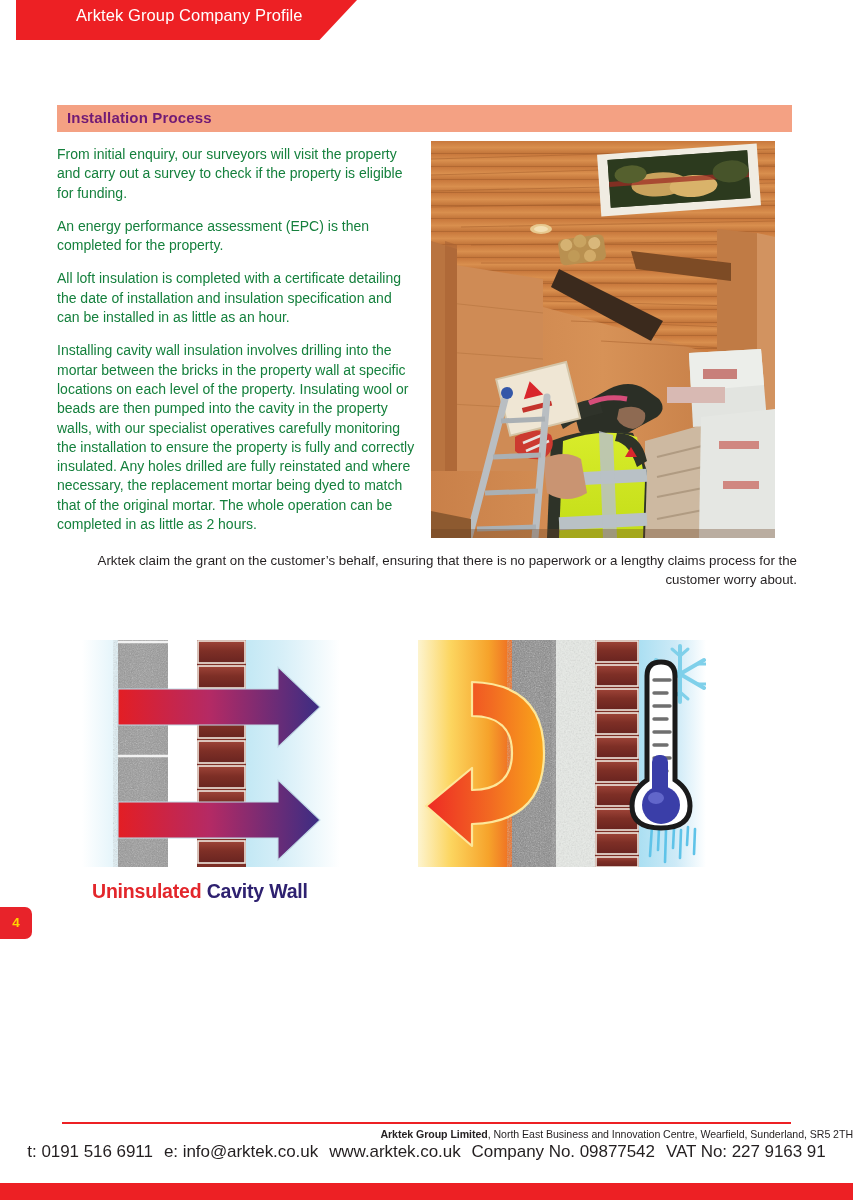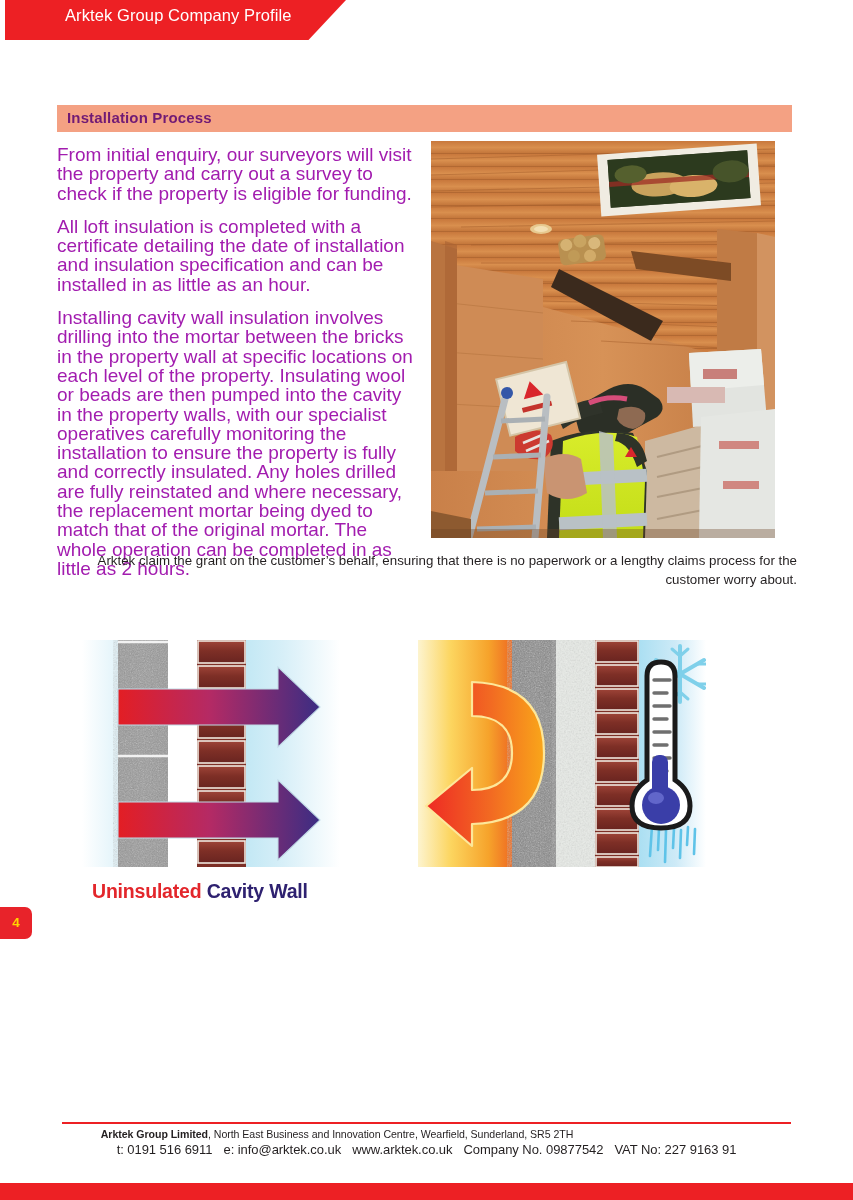--- a/index.html
+++ b/index.html
@@ -19,7 +19,7 @@
   
   .header-band {
     position: absolute;
-    left: 5px; top: 0;
+    left: 16px; top: 0;
     width: 705px;
     height: 40px;
   }

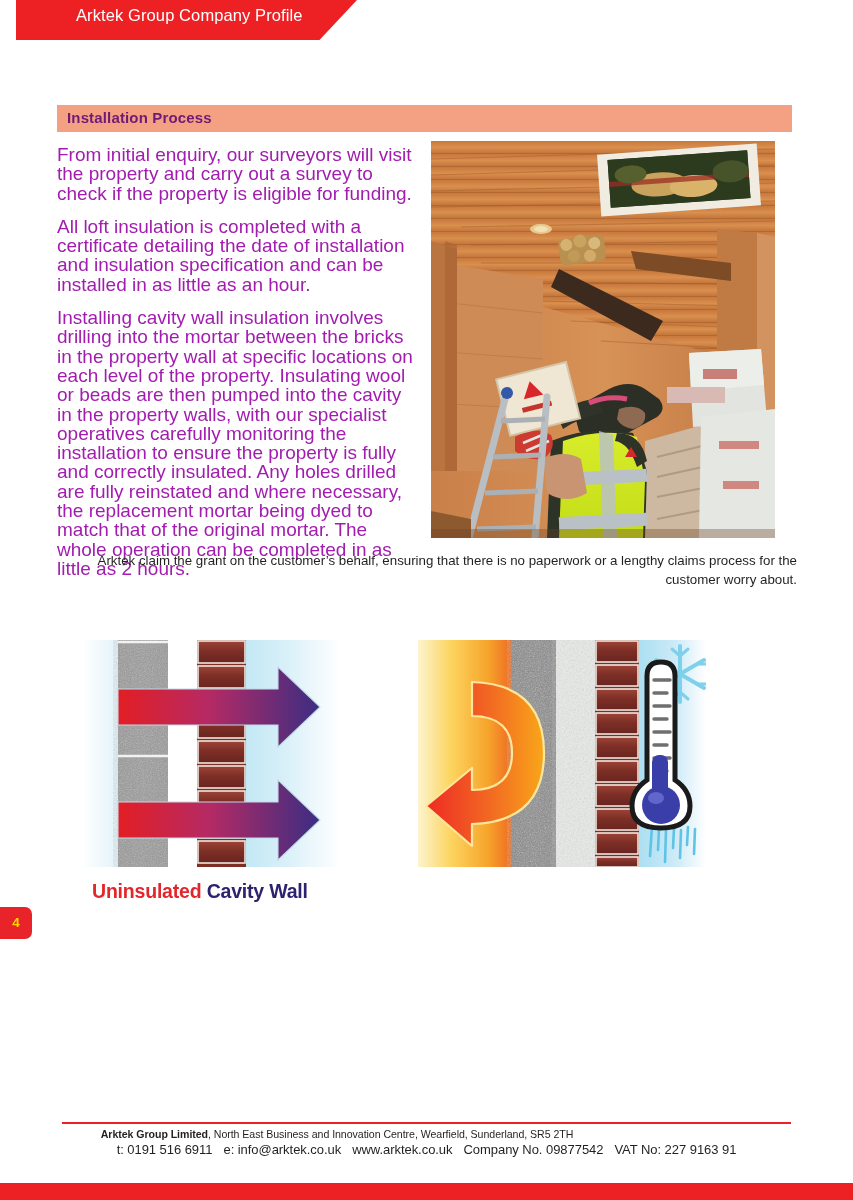--- a/index.html
+++ b/index.html
@@ -65,9 +65,9 @@
     width: 358px;
   }
   .para {
-    font-size: 19px;
+    font-size: 14px;
     line-height: 19.3px;
-    color: #a21caf;
+    color: #15803d;
     margin: 0 0 14px 0;
     text-align: left;
   }

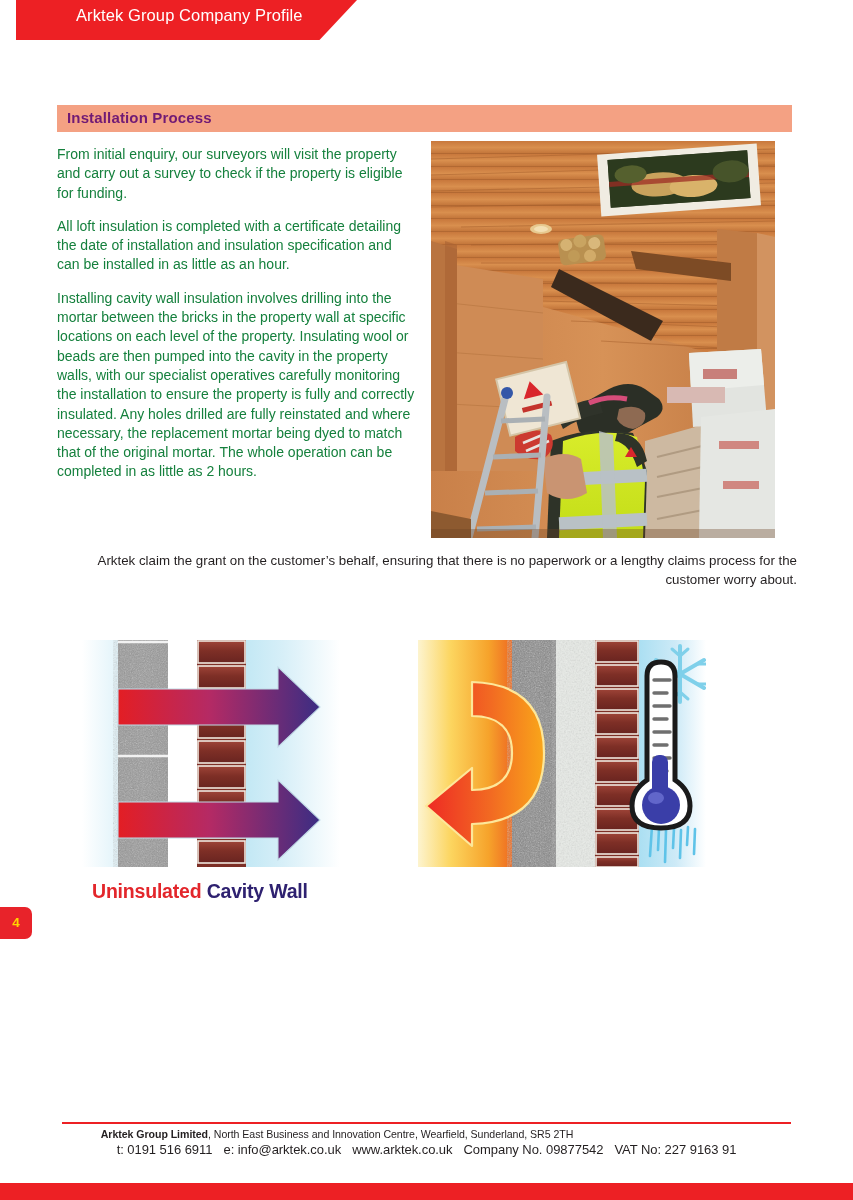--- a/index.html
+++ b/index.html
@@ -192,6 +192,7 @@
 
 <div class="text-col">
   <p class="para">From initial enquiry, our surveyors will visit the property and carry out a survey to check if the property is eligible for funding.</p>
+  <p class="para">An energy performance assessment (EPC) is then completed for the property.</p>
   <p class="para">All loft insulation is completed with a certificate detailing the date of installation and insulation specification and can be installed in as little as an hour.</p>
   <p class="para">Installing cavity wall insulation involves drilling into the mortar between the bricks in the property wall at specific locations on each level of the property. Insulating wool or beads are then pumped into the cavity in the property walls, with our specialist operatives carefully monitoring the installation to ensure the property is fully and correctly insulated. Any holes drilled are fully reinstated and where necessary, the replacement mortar being dyed to match that of the original mortar. The whole operation can be completed in as little as 2 hours.</p>
 </div>

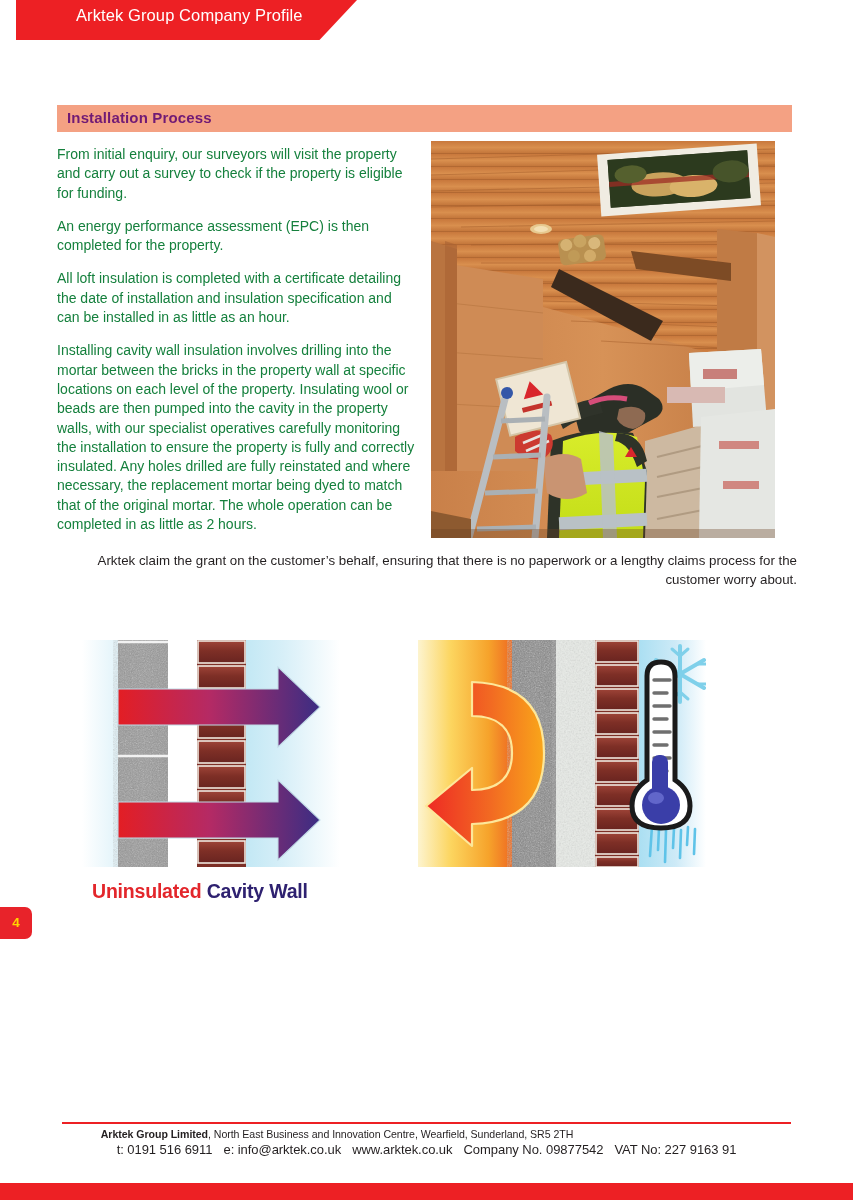--- a/index.html
+++ b/index.html
@@ -153,8 +153,8 @@
   .footer-line1 {
     position: absolute;
     left: 0; top: 1128px;
-    width: 674px;
-    text-align: center;
+    width: 853px;
+    text-align: right;
     font-size: 10.6px;
     color: #231f20;
     letter-spacing: -0.05px;

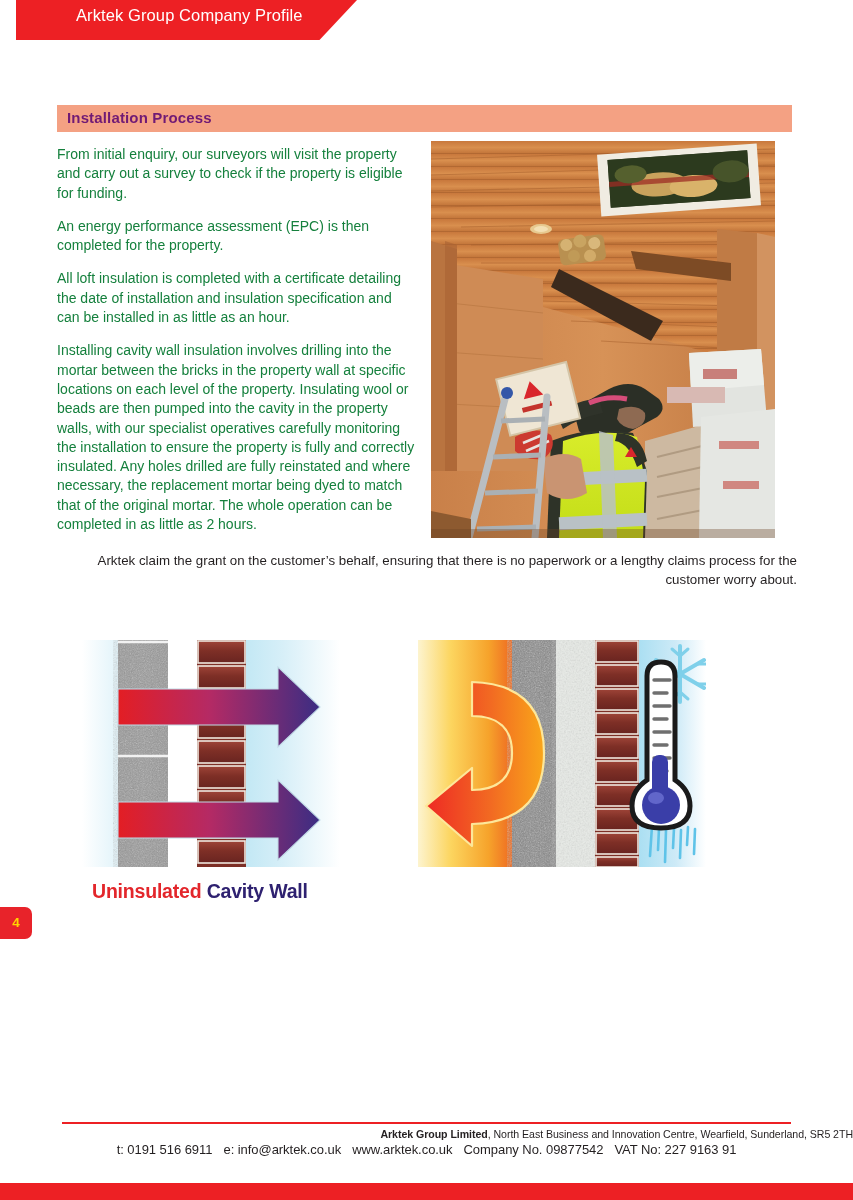--- a/index.html
+++ b/index.html
@@ -165,7 +165,7 @@
     left: 0; top: 1142px;
     width: 853px;
     text-align: center;
-    font-size: 13px;
+    font-size: 17px;
     color: #231f20;
     letter-spacing: -0.05px;
   }

